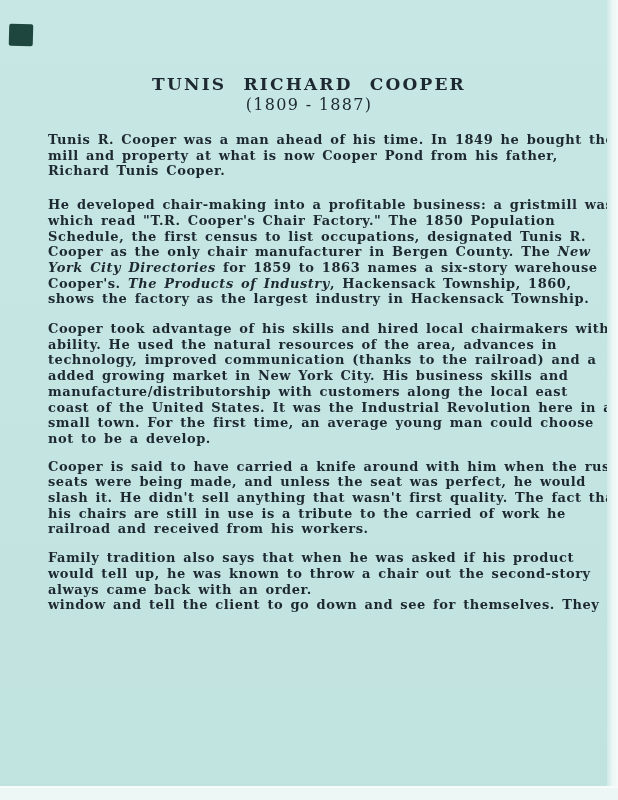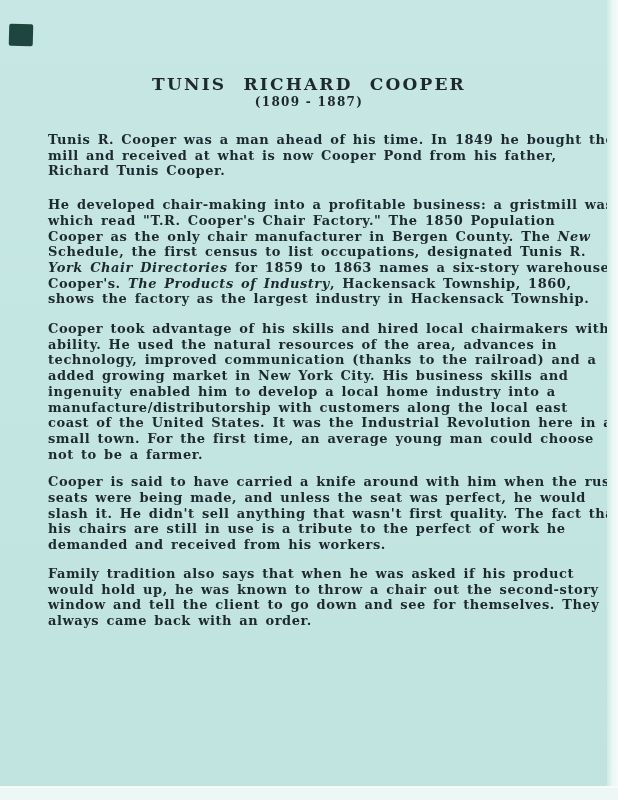--- a/index.html
+++ b/index.html
@@ -59,8 +59,8 @@
   }
   .doc-subtitle {
     margin-top: 1px;
-    font-size: 12px;
-    font-weight: bold;
+    font-size: 16px;
+    font-weight: normal;
     letter-spacing: 1.3px;
   }
   .body-block {

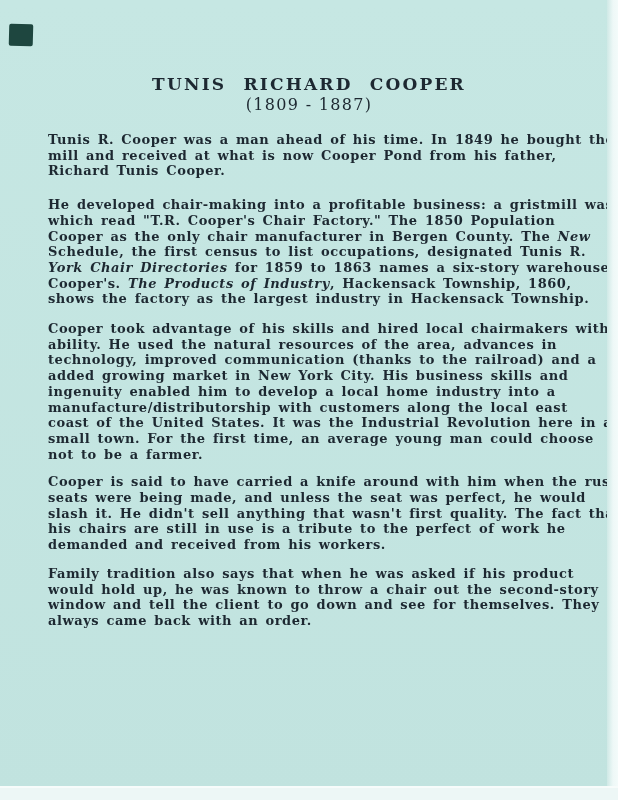--- a/index.html
+++ b/index.html
@@ -96,7 +96,7 @@
   <div class="body-block" id="body-block">
       <div class="paragraph">
         <div class="line"><span>Tunis R. Cooper was a man ahead of his time. In 1849 he bought the</span></div>
-        <div class="line"><span>mill and received at what is now Cooper Pond from his father,</span></div>
+        <div class="line"><span>mill and property at what is now Cooper Pond from his father,</span></div>
         <div class="line"><span>Richard Tunis Cooper.</span></div>
       </div>
       <div class="paragraph">

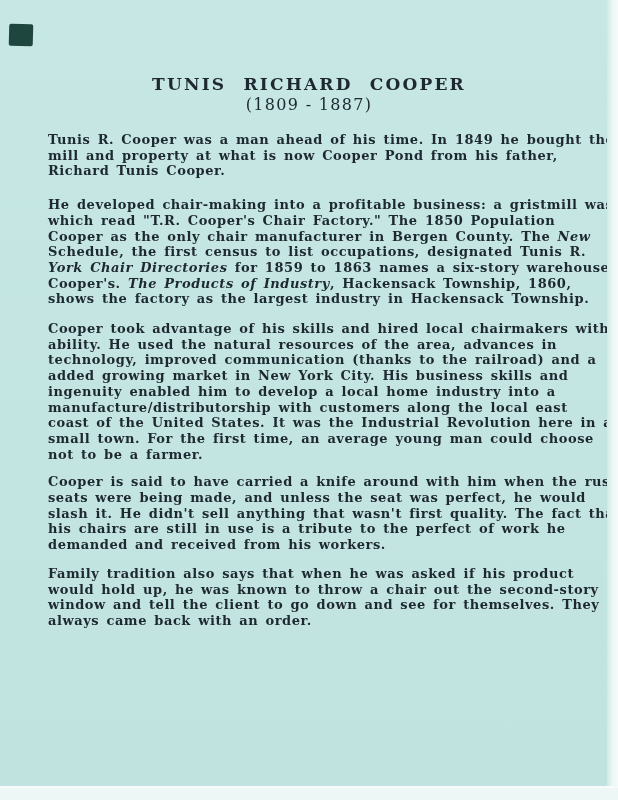--- a/index.html
+++ b/index.html
@@ -102,8 +102,8 @@
       <div class="paragraph">
         <div class="line"><span>He developed chair-making into a profitable business: a gristmill was</span></div>
         <div class="line"><span>which read "T.R. Cooper's Chair Factory." The 1850 Population</span></div>
+        <div class="line"><span>Schedule, the first census to list occupations, designated Tunis R.</span></div>
         <div class="line"><span>Cooper as the only chair manufacturer in Bergen County. The </span><span class="it">New</span></div>
-        <div class="line"><span>Schedule, the first census to list occupations, designated Tunis R.</span></div>
         <div class="line"><span class="it">York Chair Directories</span><span> for 1859 to 1863 names a six-story warehouse</span></div>
         <div class="line"><span>Cooper's. </span><span class="it">The Products of Industry</span><span>, Hackensack Township, 1860,</span></div>
         <div class="line"><span>shows the factory as the largest industry in Hackensack Township.</span></div>

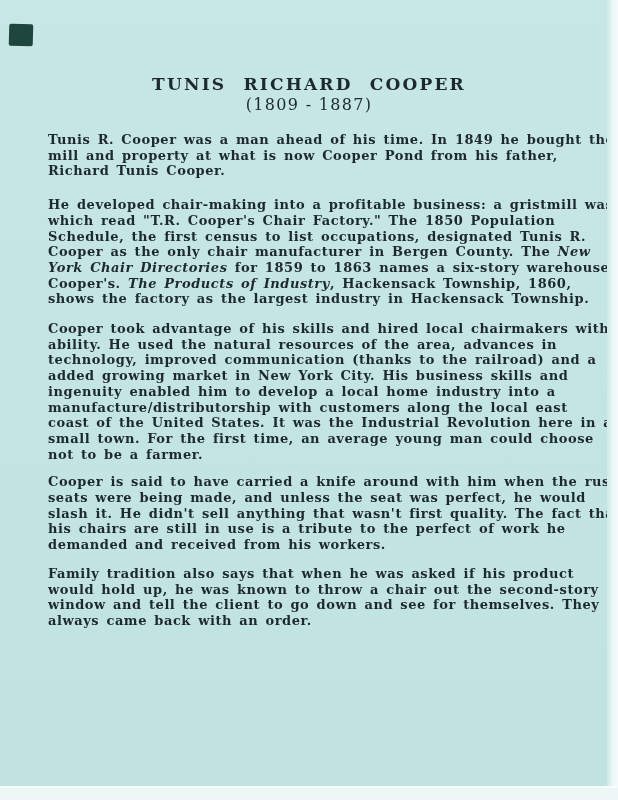--- a/index.html
+++ b/index.html
@@ -104,7 +104,7 @@
         <div class="line"><span>which read "T.R. Cooper's Chair Factory." The 1850 Population</span></div>
         <div class="line"><span>Schedule, the first census to list occupations, designated Tunis R.</span></div>
         <div class="line"><span>Cooper as the only chair manufacturer in Bergen County. The </span><span class="it">New</span></div>
-        <div class="line"><span class="it">York Chair Directories</span><span> for 1859 to 1863 names a six-story warehouse</span></div>
+        <div class="line"><span class="it">York City Directories</span><span> for 1859 to 1863 names a six-story warehouse</span></div>
         <div class="line"><span>Cooper's. </span><span class="it">The Products of Industry</span><span>, Hackensack Township, 1860,</span></div>
         <div class="line"><span>shows the factory as the largest industry in Hackensack Township.</span></div>
       </div>

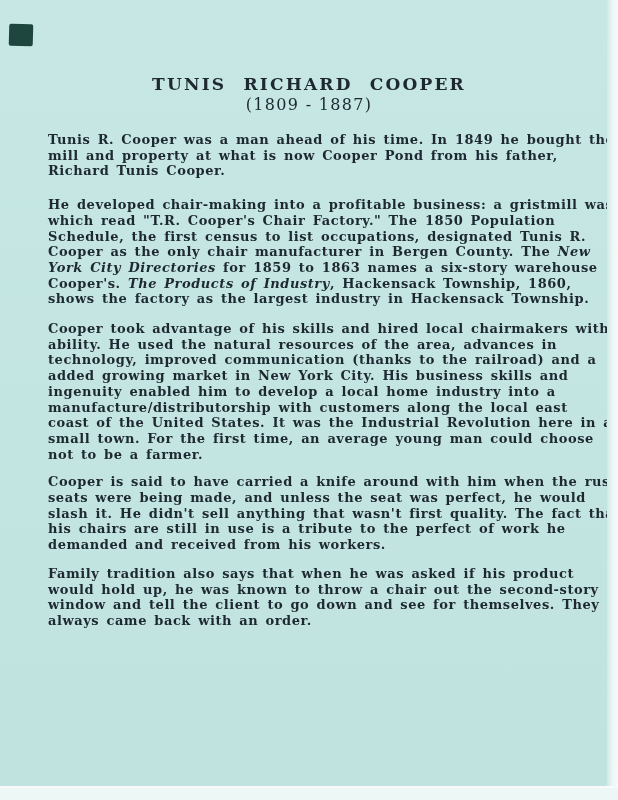--- a/index.html
+++ b/index.html
@@ -113,7 +113,6 @@
         <div class="line"><span>ability. He used the natural resources of the area, advances in</span></div>
         <div class="line"><span>technology, improved communication (thanks to the railroad) and a</span></div>
         <div class="line"><span>added growing market in New York City. His business skills and</span></div>
-        <div class="line"><span>ingenuity enabled him to develop a local home industry into a</span></div>
         <div class="line"><span>manufacture/distributorship with customers along the local east</span></div>
         <div class="line"><span>coast of the United States. It was the Industrial Revolution here in a</span></div>
         <div class="line"><span>small town. For the first time, an average young man could choose</span></div>

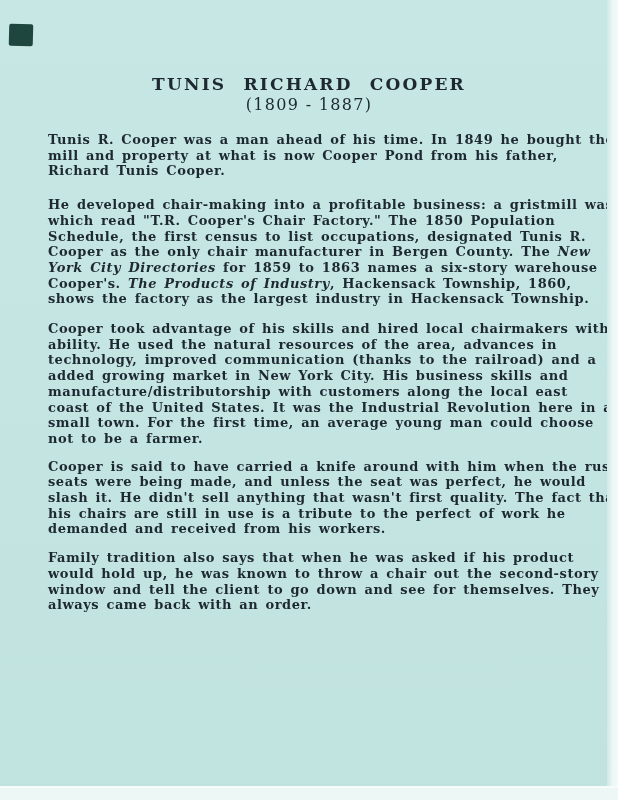--- a/index.html
+++ b/index.html
@@ -116,7 +116,7 @@
         <div class="line"><span>manufacture/distributorship with customers along the local east</span></div>
         <div class="line"><span>coast of the United States. It was the Industrial Revolution here in a</span></div>
         <div class="line"><span>small town. For the first time, an average young man could choose</span></div>
-        <div class="line"><span>not to be a farmer.</span></div>
+        <div class="line"><span>not to be a develop.</span></div>
       </div>
       <div class="paragraph">
         <div class="line"><span>Cooper is said to have carried a knife around with him when the rush</span></div>

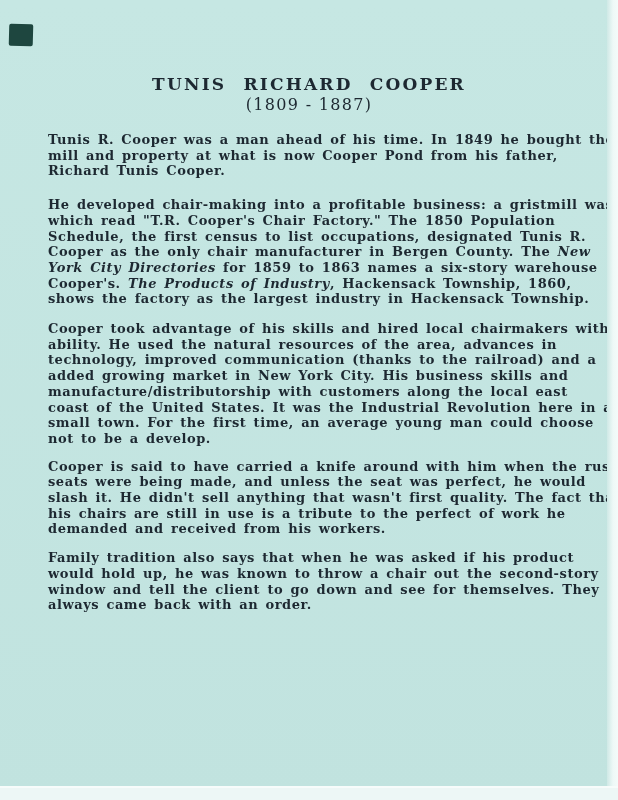--- a/index.html
+++ b/index.html
@@ -122,7 +122,7 @@
         <div class="line"><span>Cooper is said to have carried a knife around with him when the rush</span></div>
         <div class="line"><span>seats were being made, and unless the seat was perfect, he would</span></div>
         <div class="line"><span>slash it. He didn't sell anything that wasn't first quality. The fact that</span></div>
-        <div class="line"><span>his chairs are still in use is a tribute to the perfect of work he</span></div>
+        <div class="line"><span>his chairs are still in use is a tribute to the carried of work he</span></div>
         <div class="line"><span>demanded and received from his workers.</span></div>
       </div>
       <div class="paragraph">

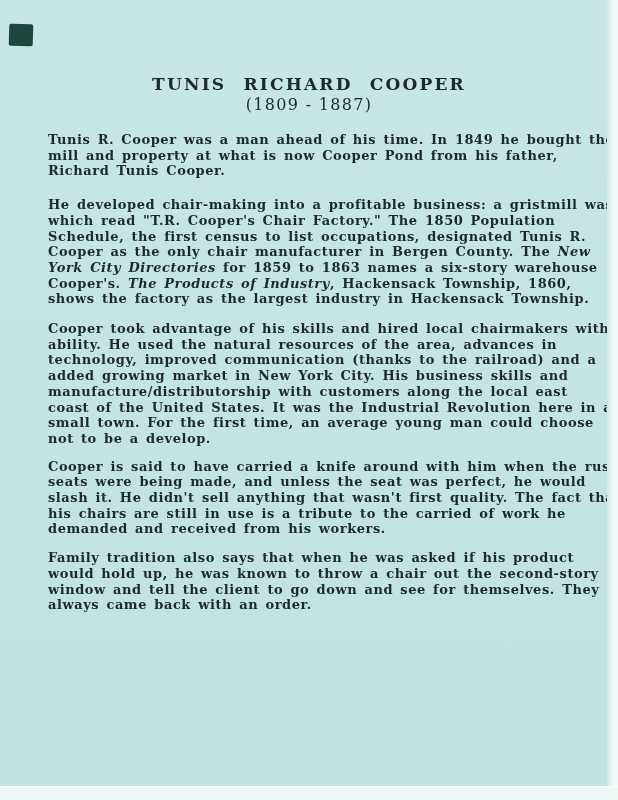--- a/index.html
+++ b/index.html
@@ -123,7 +123,7 @@
         <div class="line"><span>seats were being made, and unless the seat was perfect, he would</span></div>
         <div class="line"><span>slash it. He didn't sell anything that wasn't first quality. The fact that</span></div>
         <div class="line"><span>his chairs are still in use is a tribute to the carried of work he</span></div>
-        <div class="line"><span>demanded and received from his workers.</span></div>
+        <div class="line"><span>railroad and received from his workers.</span></div>
       </div>
       <div class="paragraph">
         <div class="line"><span>Family tradition also says that when he was asked if his product</span></div>

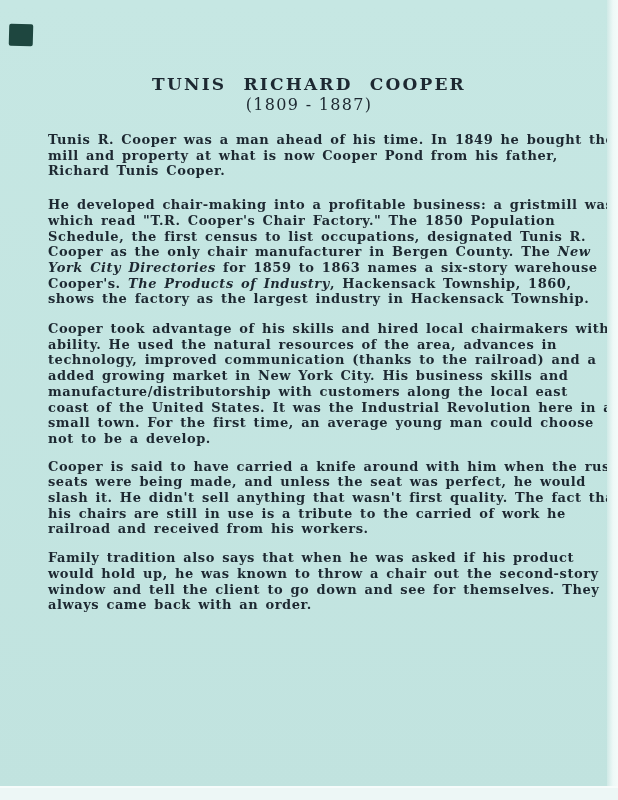--- a/index.html
+++ b/index.html
@@ -127,7 +127,7 @@
       </div>
       <div class="paragraph">
         <div class="line"><span>Family tradition also says that when he was asked if his product</span></div>
-        <div class="line"><span>would hold up, he was known to throw a chair out the second-story</span></div>
+        <div class="line"><span>would tell up, he was known to throw a chair out the second-story</span></div>
         <div class="line"><span>window and tell the client to go down and see for themselves. They</span></div>
         <div class="line"><span>always came back with an order.</span></div>
       </div>

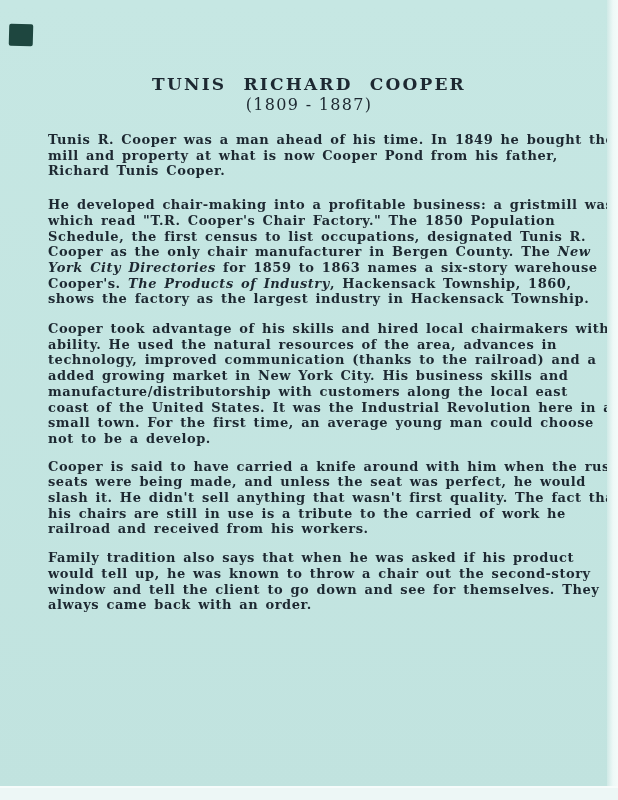--- a/index.html
+++ b/index.html
@@ -128,8 +128,8 @@
       <div class="paragraph">
         <div class="line"><span>Family tradition also says that when he was asked if his product</span></div>
         <div class="line"><span>would tell up, he was known to throw a chair out the second-story</span></div>
+        <div class="line"><span>always came back with an order.</span></div>
         <div class="line"><span>window and tell the client to go down and see for themselves. They</span></div>
-        <div class="line"><span>always came back with an order.</span></div>
       </div>
     </div>
 

